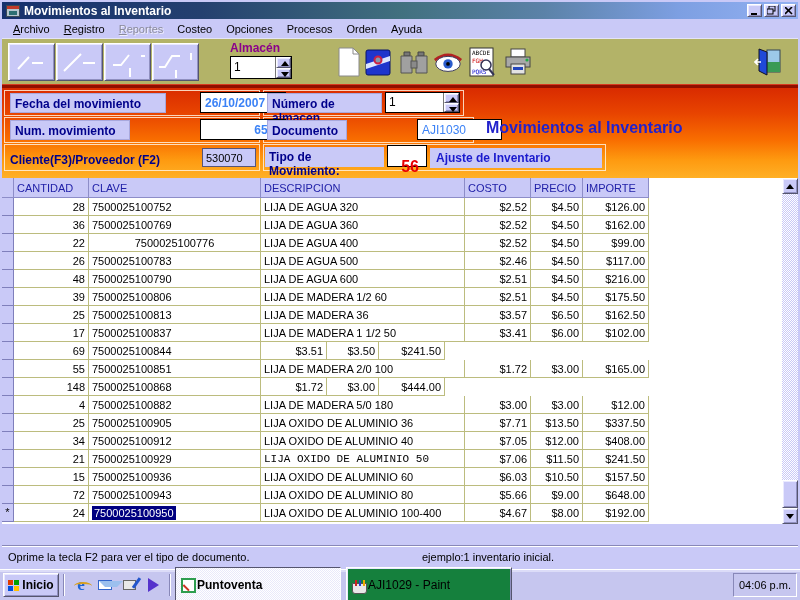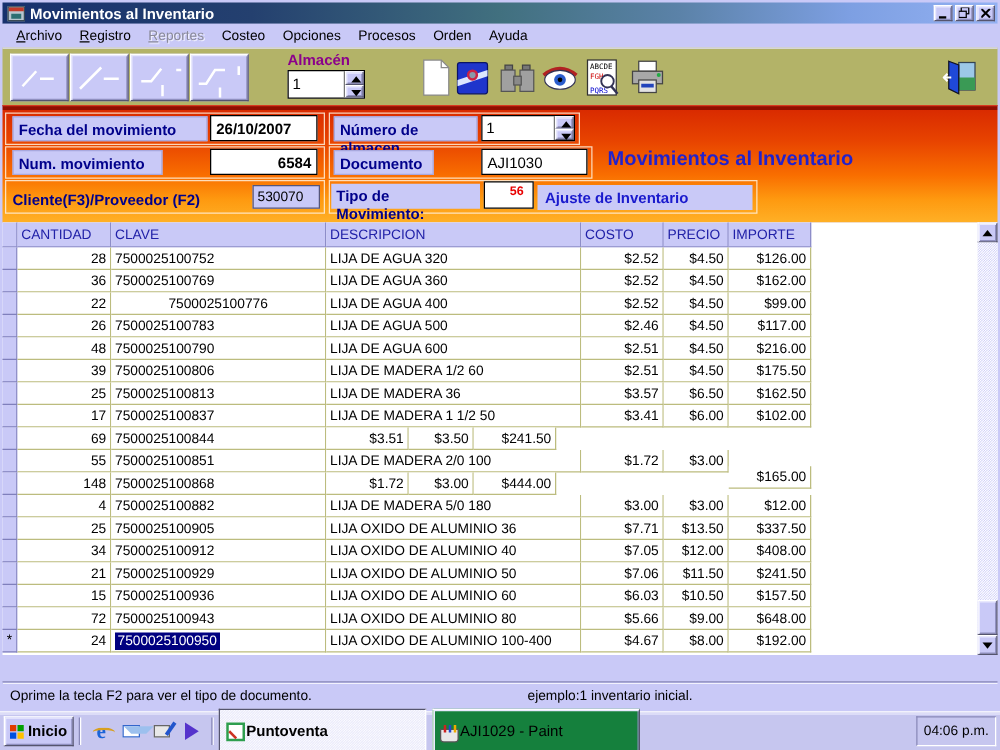--- a/index.html
+++ b/index.html
@@ -54,8 +54,8 @@
   .fbox { position:absolute; border:1px solid rgba(255,240,220,.85); }
   .fld-label { position:absolute; background:#c9c9f7; color:#00008b; font-weight:bold; font-size:12px;
                padding:3px 4px 0; border:1px solid #a8a8dd; }
-  .fld-input { position:absolute; background:#fff; border:1px solid #000; color:#000000;
-               font-size:12px; padding:3px 4px 4px; }
+  .fld-input { position:absolute; background:#fff; border:1px solid #000; color:#3b82f6;
+               font-size:12px; padding:3px 4px 4px;margin-left:32px; }
   .bold { font-weight:bold; }
   .right { text-align:right; }
   #almacen2-spin { position:absolute; left:383px; top:4px; width:75px; height:21px; background:#fff;

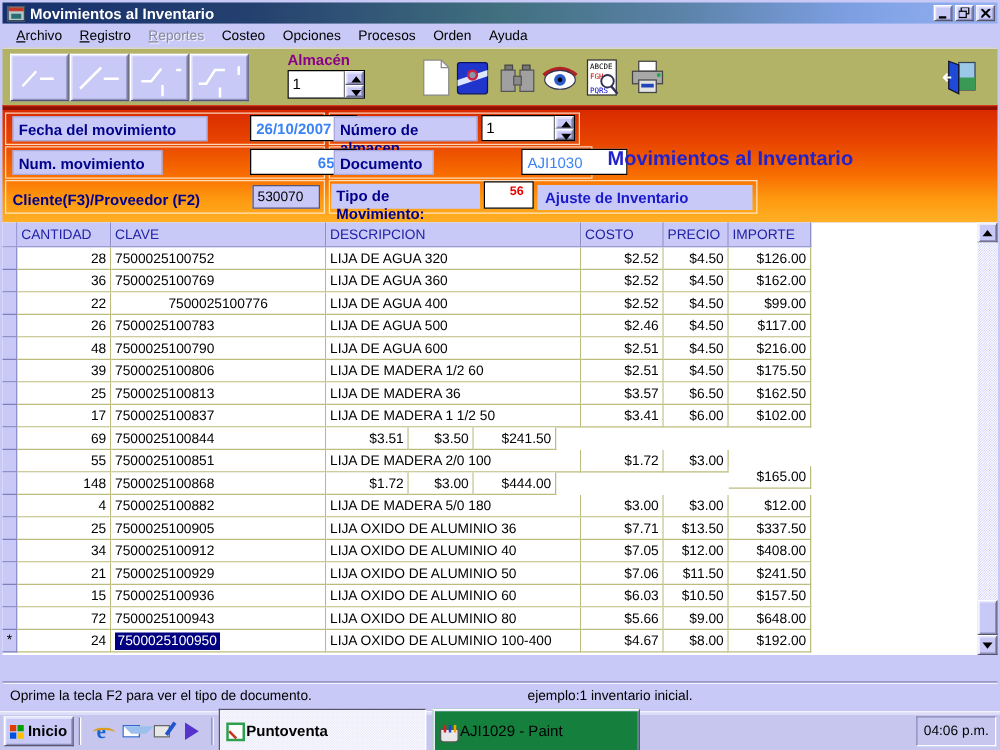--- a/index.html
+++ b/index.html
@@ -69,8 +69,8 @@
   #tipo-label { position:absolute; left:263px; top:59px; width:119px; background:#c9c9f7; color:#00008b;
                 font-weight:bold; font-size:12px; padding:3px 4px 0; height:20px; }
   #tipo-code { position:absolute; left:385px; top:57px; width:40px; height:22px; background:#fff;
-               border:1px solid #000; color:#e80000; font-weight:bold; font-size:10px; text-align:right;
-               padding:2px 7px 0 0; }
+               border:1px solid #000; color:#e80000; font-weight:bold; font-size:16px; text-align:right;
+               padding:12px 7px 0 0; }
   #tipo-desc { position:absolute; left:428px; top:60px; width:172px; height:20px; background:#c9c9f7;
                color:#1a1acd; font-weight:bold; font-size:12px; padding:3px 0 0 6px; }
 

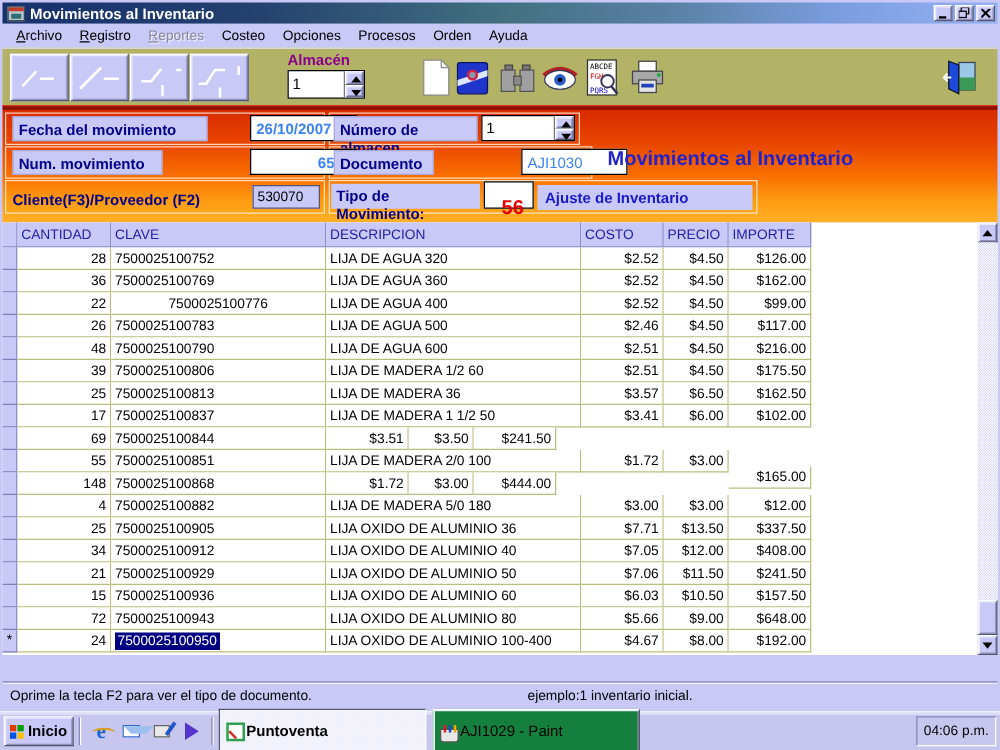--- a/index.html
+++ b/index.html
@@ -412,7 +412,7 @@
             <span class="cell" style="width: 204px;">LIJA DE MADERA 2/0 100</span>
             <span class="cell num" style="width: 66px;">$1.72</span>
             <span class="cell num" style="width: 52px;">$3.00</span>
-            <span class="cell num" style="width: 66px; margin-top: 13px;">$165.00</span>
+            <span class="cell num" style="width: 66px;">$165.00</span>
           </div>
           <div class="grid-row">
             <span class="selcell" style="width: 12px;"></span>

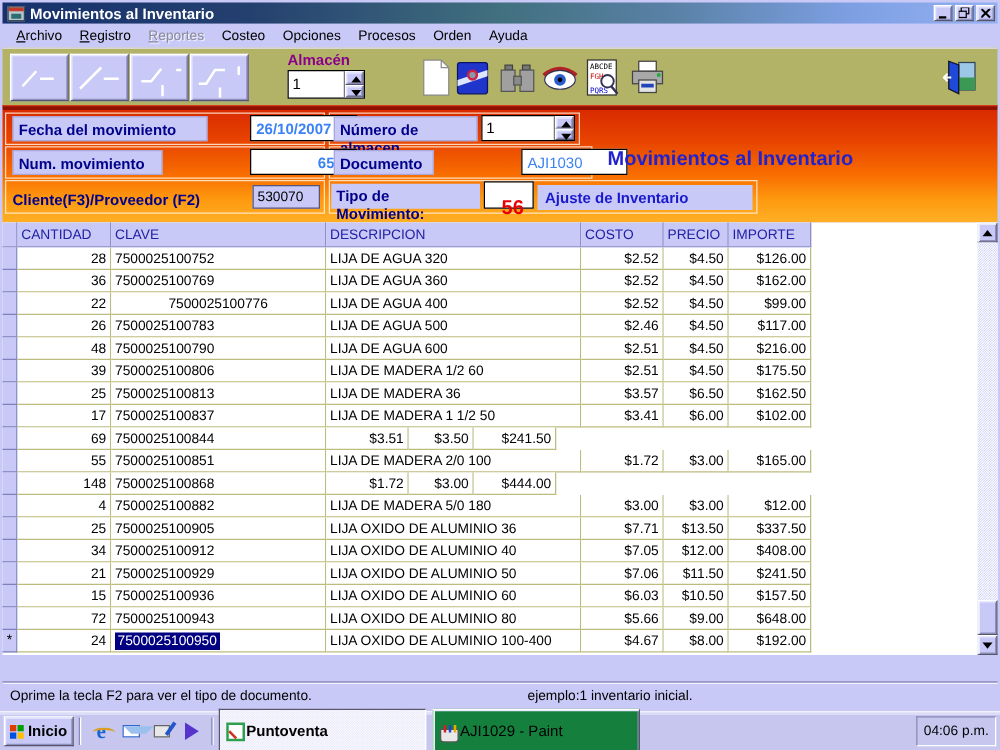--- a/index.html
+++ b/index.html
@@ -453,7 +453,7 @@
             <span class="selcell" style="width: 12px;"></span>
             <span class="cell num" style="width: 75px;">21</span>
             <span class="cell" style="width: 172px;">7500025100929</span>
-            <span class="cell" style="width: 204px;">LIJA OXIDO DE ALUMINIO 50</span>
+            <span class="cell" style="width: 204px; font-family: Liberation Mono, monospace;">LIJA OXIDO DE ALUMINIO 50</span>
             <span class="cell num" style="width: 66px;">$7.06</span>
             <span class="cell num" style="width: 52px;">$11.50</span>
             <span class="cell num" style="width: 66px;">$241.50</span>

